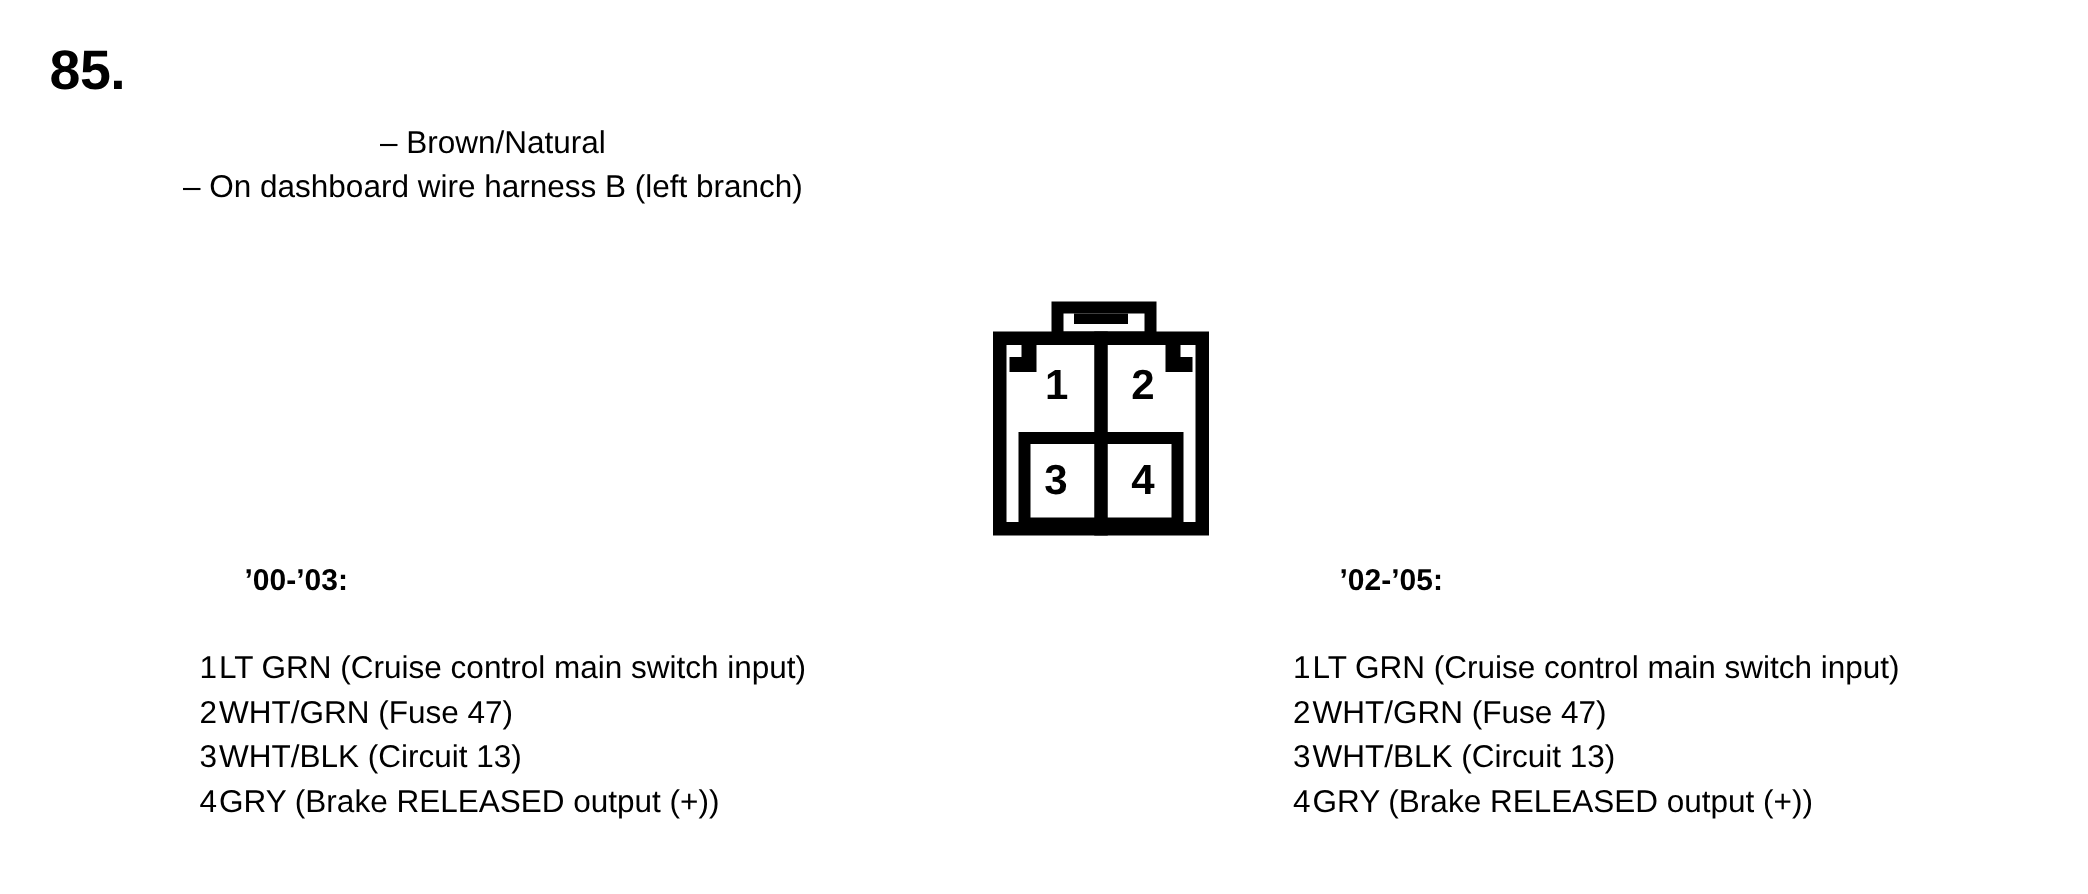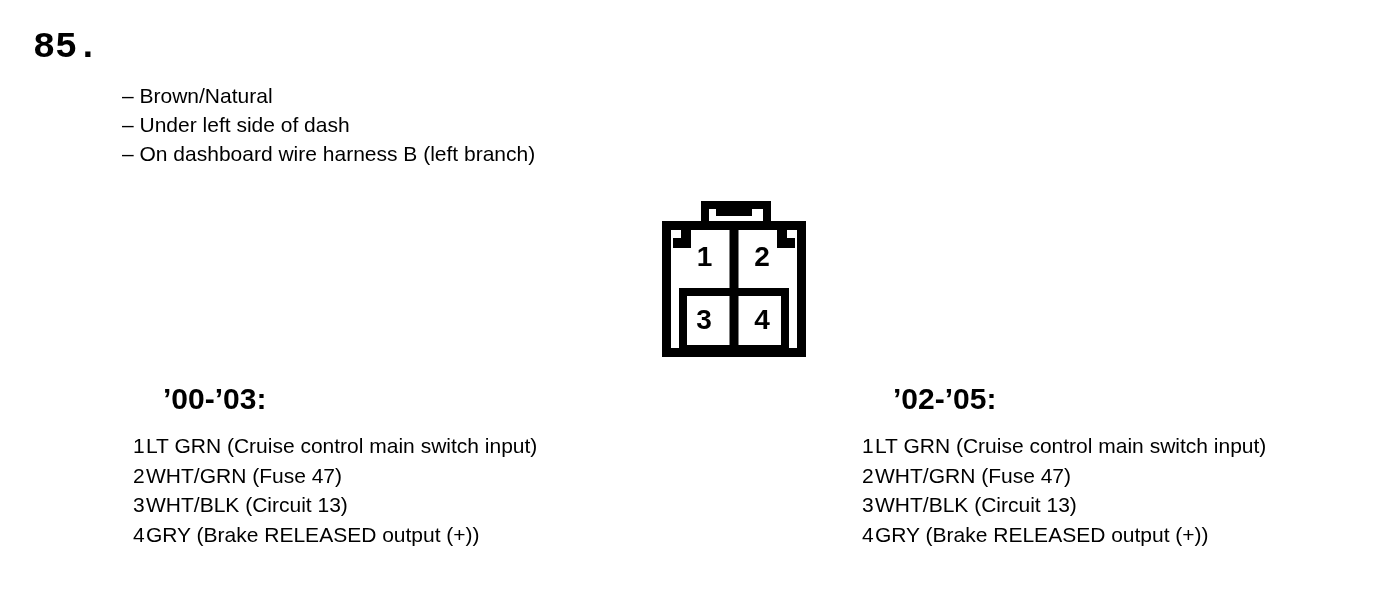--- a/index.html
+++ b/index.html
@@ -29,7 +29,7 @@
     letter-spacing: -0.3px;
     white-space: nowrap;
   }
-  .item-num { width: 95px; font-family: Liberation Mono, monospace; }
+  .item-num { width: 95px; }
 
   
   .notes {

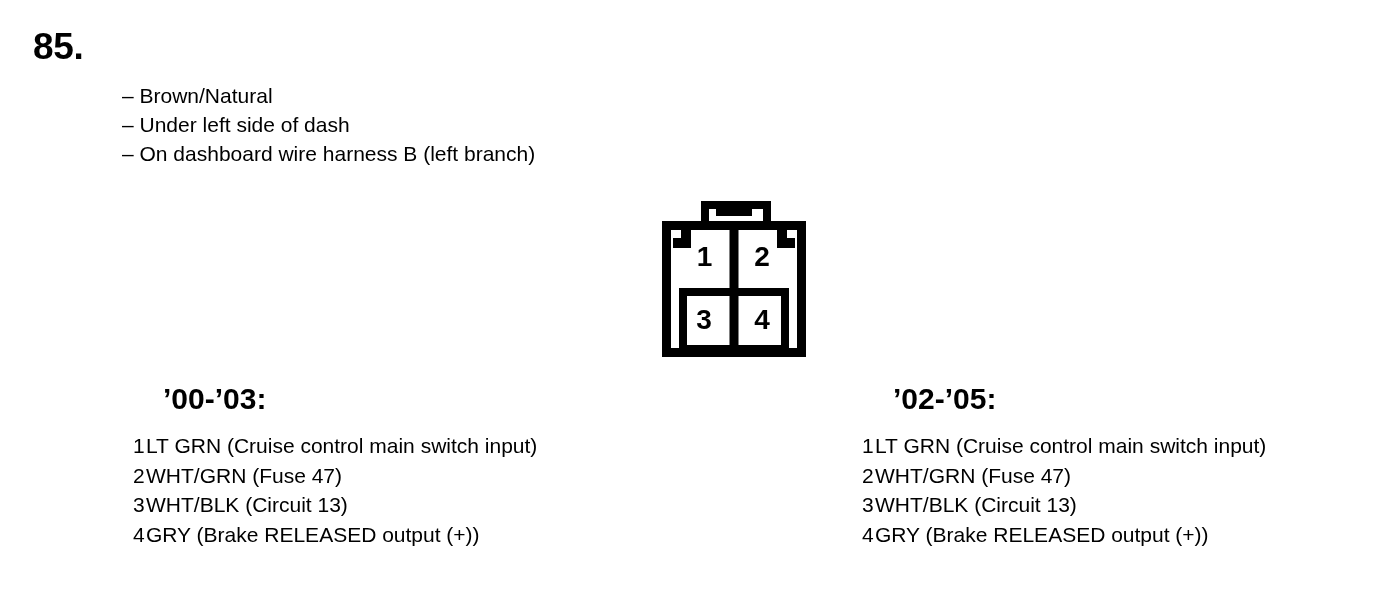--- a/index.html
+++ b/index.html
@@ -38,6 +38,7 @@
     font-size: 21px;
     line-height: 29px;
     white-space: nowrap;
+    text-align: center;
   }
 
   

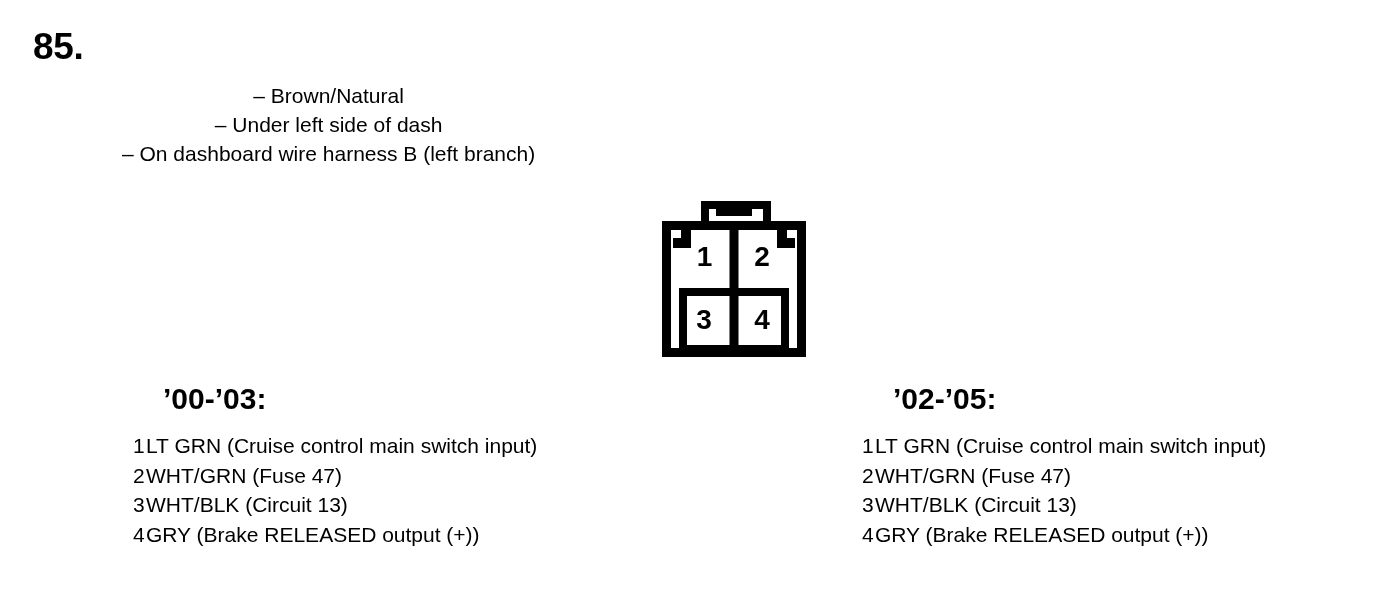--- a/index.html
+++ b/index.html
@@ -87,7 +87,6 @@
 
 <div class="abs notes">
   <div>– Brown/Natural</div>
-  <div>– Under left side of dash</div>
   <div>– On dashboard wire harness B (left branch)</div>
 </div>
 

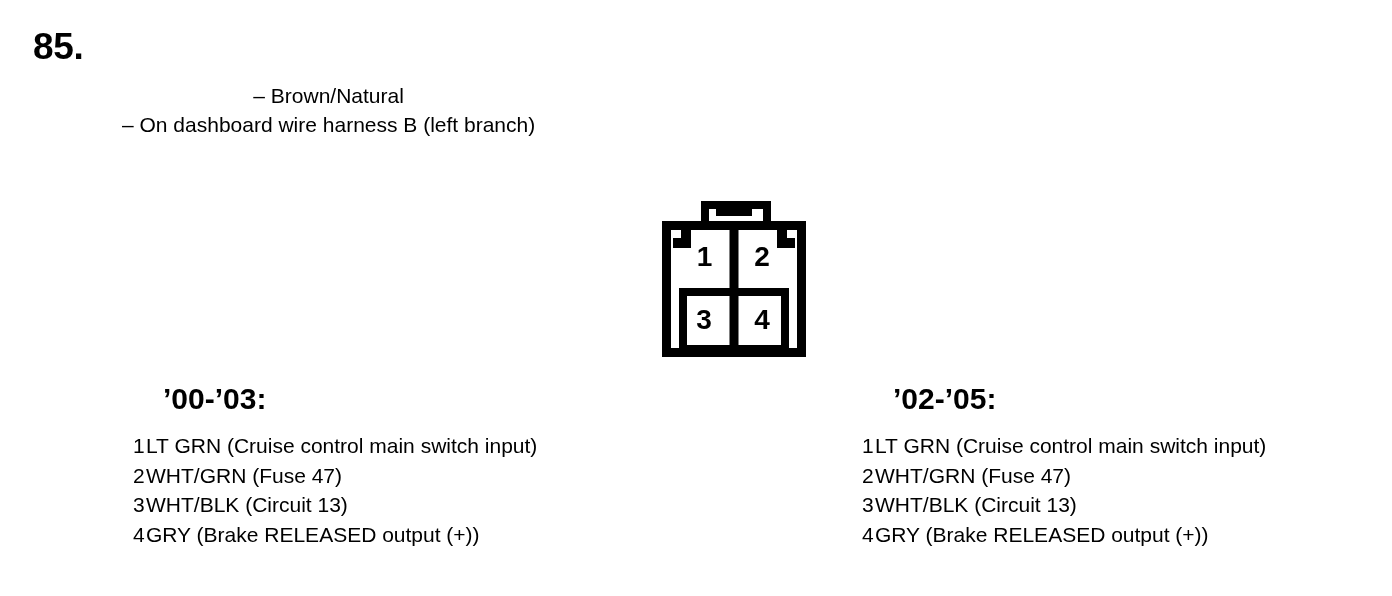--- a/index.html
+++ b/index.html
@@ -57,9 +57,9 @@
 
   
   .col-header {
-    top: 384px;
+    top: 372px;
     font-weight: bold;
-    font-size: 30px;
+    font-size: 20px;
     line-height: 30px;
     white-space: nowrap;
   }

